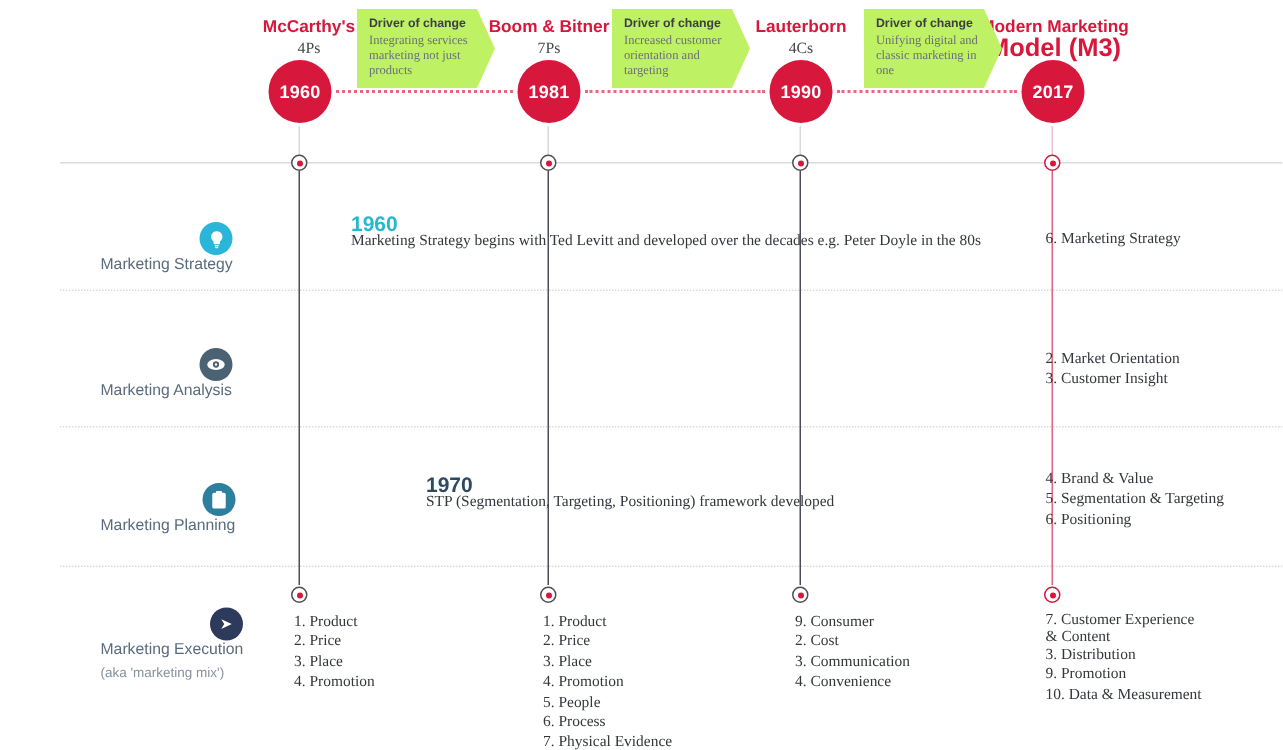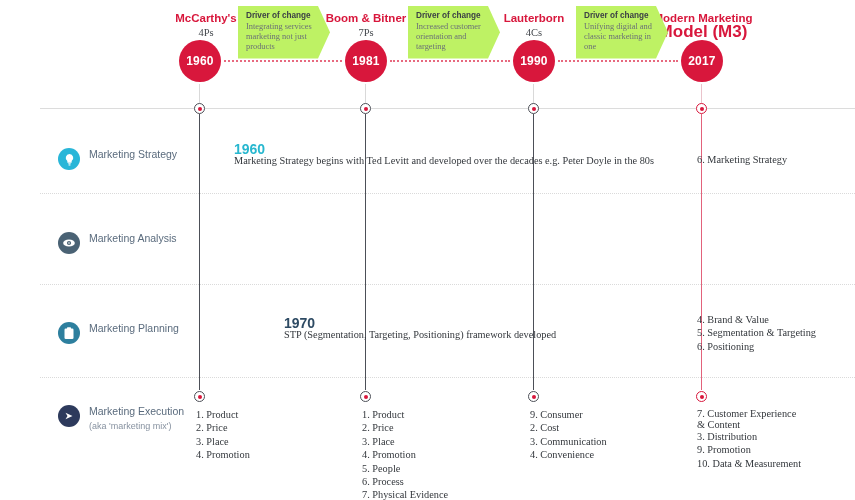--- a/index.html
+++ b/index.html
@@ -114,7 +114,7 @@
   .vline.thin { width: 1px; background: #bfc2c6; }
 
   
-  .rowlabel { position: absolute; display: flex; align-items: flex-start; }
+  .rowlabel { position: absolute; display: flex; align-items: flex-end; flex-direction: column; }
   .ricon {
     width: 22px; height: 22px; border-radius: 50%;
     display: flex; align-items: center; justify-content: center;

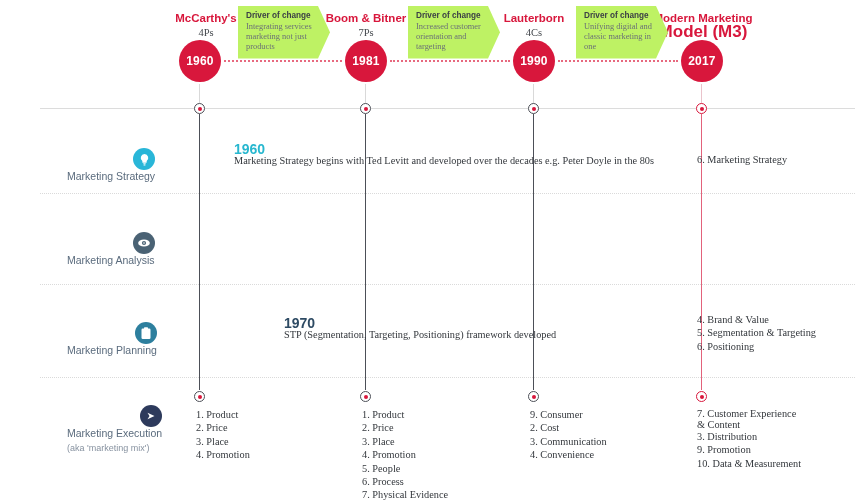--- a/index.html
+++ b/index.html
@@ -297,6 +297,10 @@
     <li>6. Marketing Strategy</li>
   </ul>
 
+  <ul class="numlist" style="left:697px; top:233px;">
+    <li>2. Market Orientation</li>
+    <li>3. Customer Insight</li>
+  </ul>
 
   <ul class="numlist" style="left:697px; top:313px;">
     <li>4. Brand &amp; Value</li>

